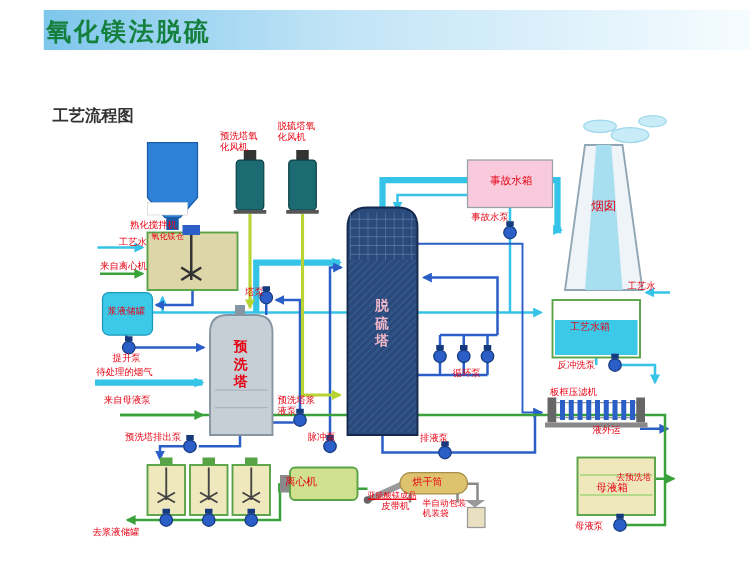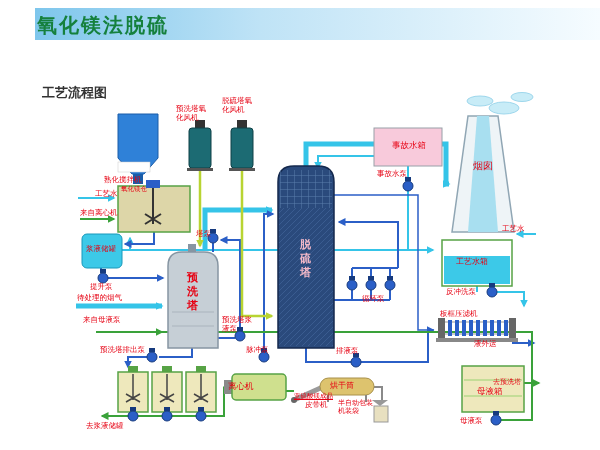--- a/index.html
+++ b/index.html
@@ -284,7 +284,7 @@
   <span class="lbl" style="left:477px;top:386px;font-size:8.5px;">母液箱</span>
   <span class="lbl" style="left:493px;top:378px;font-size:7px;">去预洗塔</span>
   <span class="lbl" style="left:460px;top:416px;">母液泵</span>
-  <span class="lbl" style="left:86px;top:421px;">去浆液储罐</span>
+  <span class="lbl" style="left:74px;top:421px;">去浆液储罐</span>
 
 </div>
 

